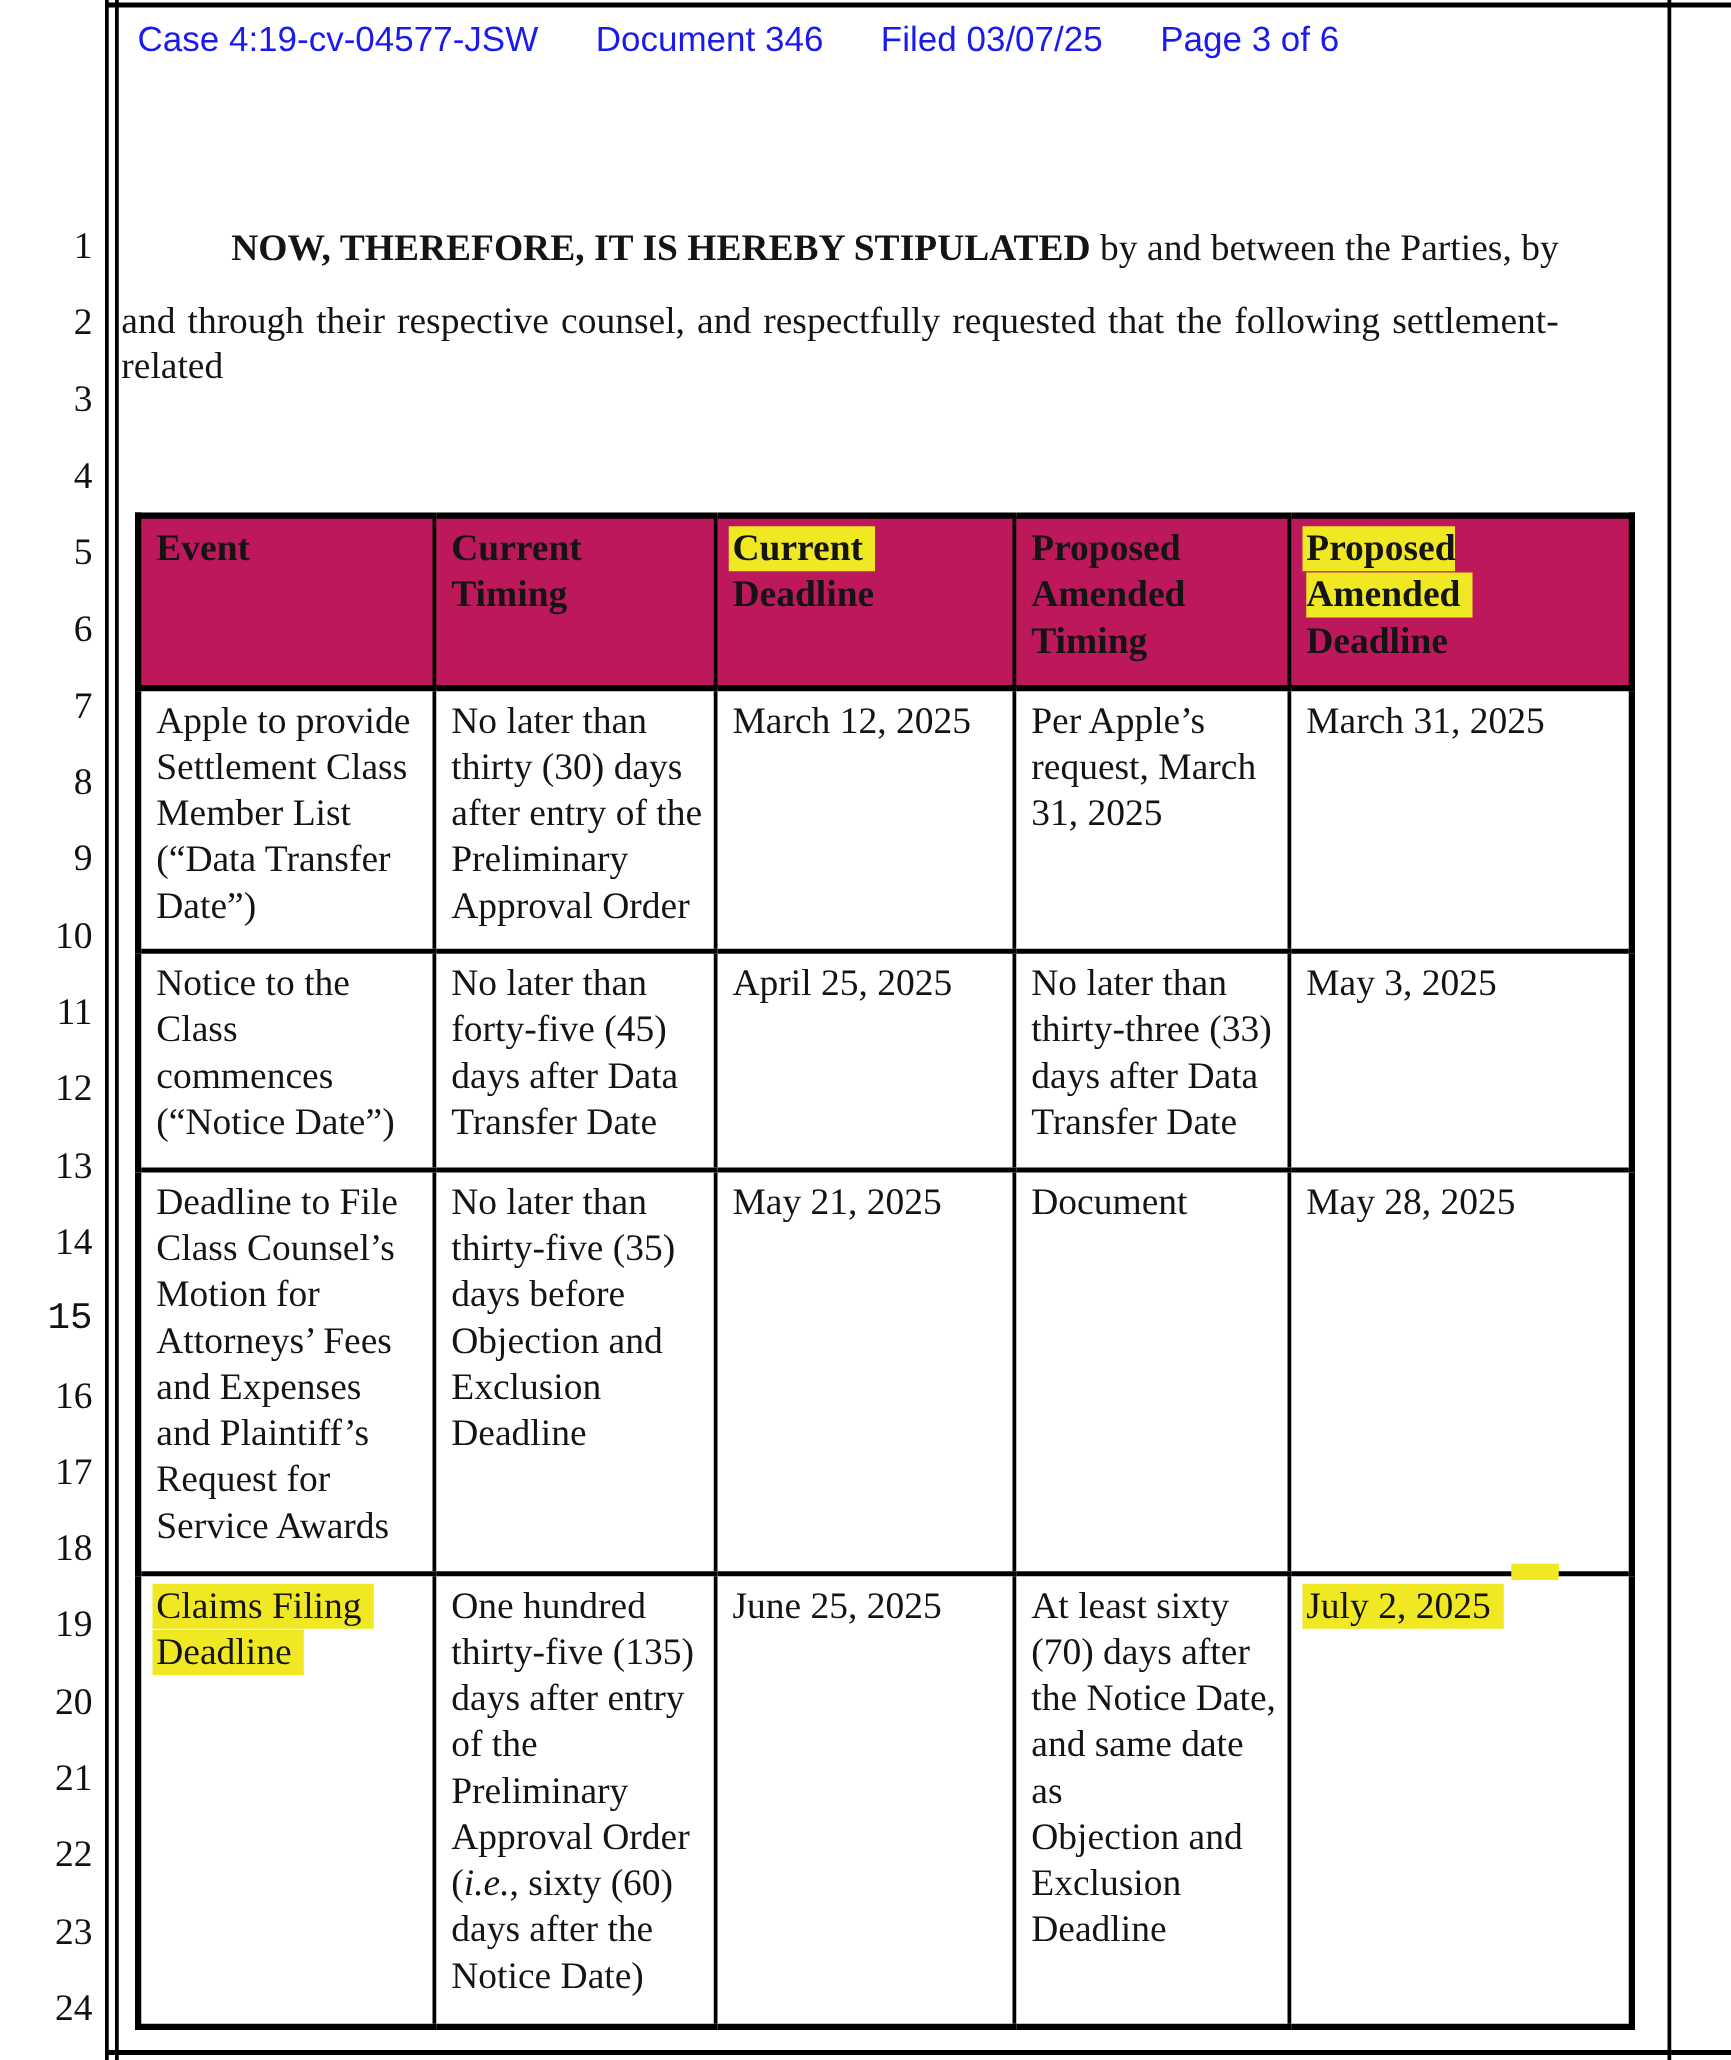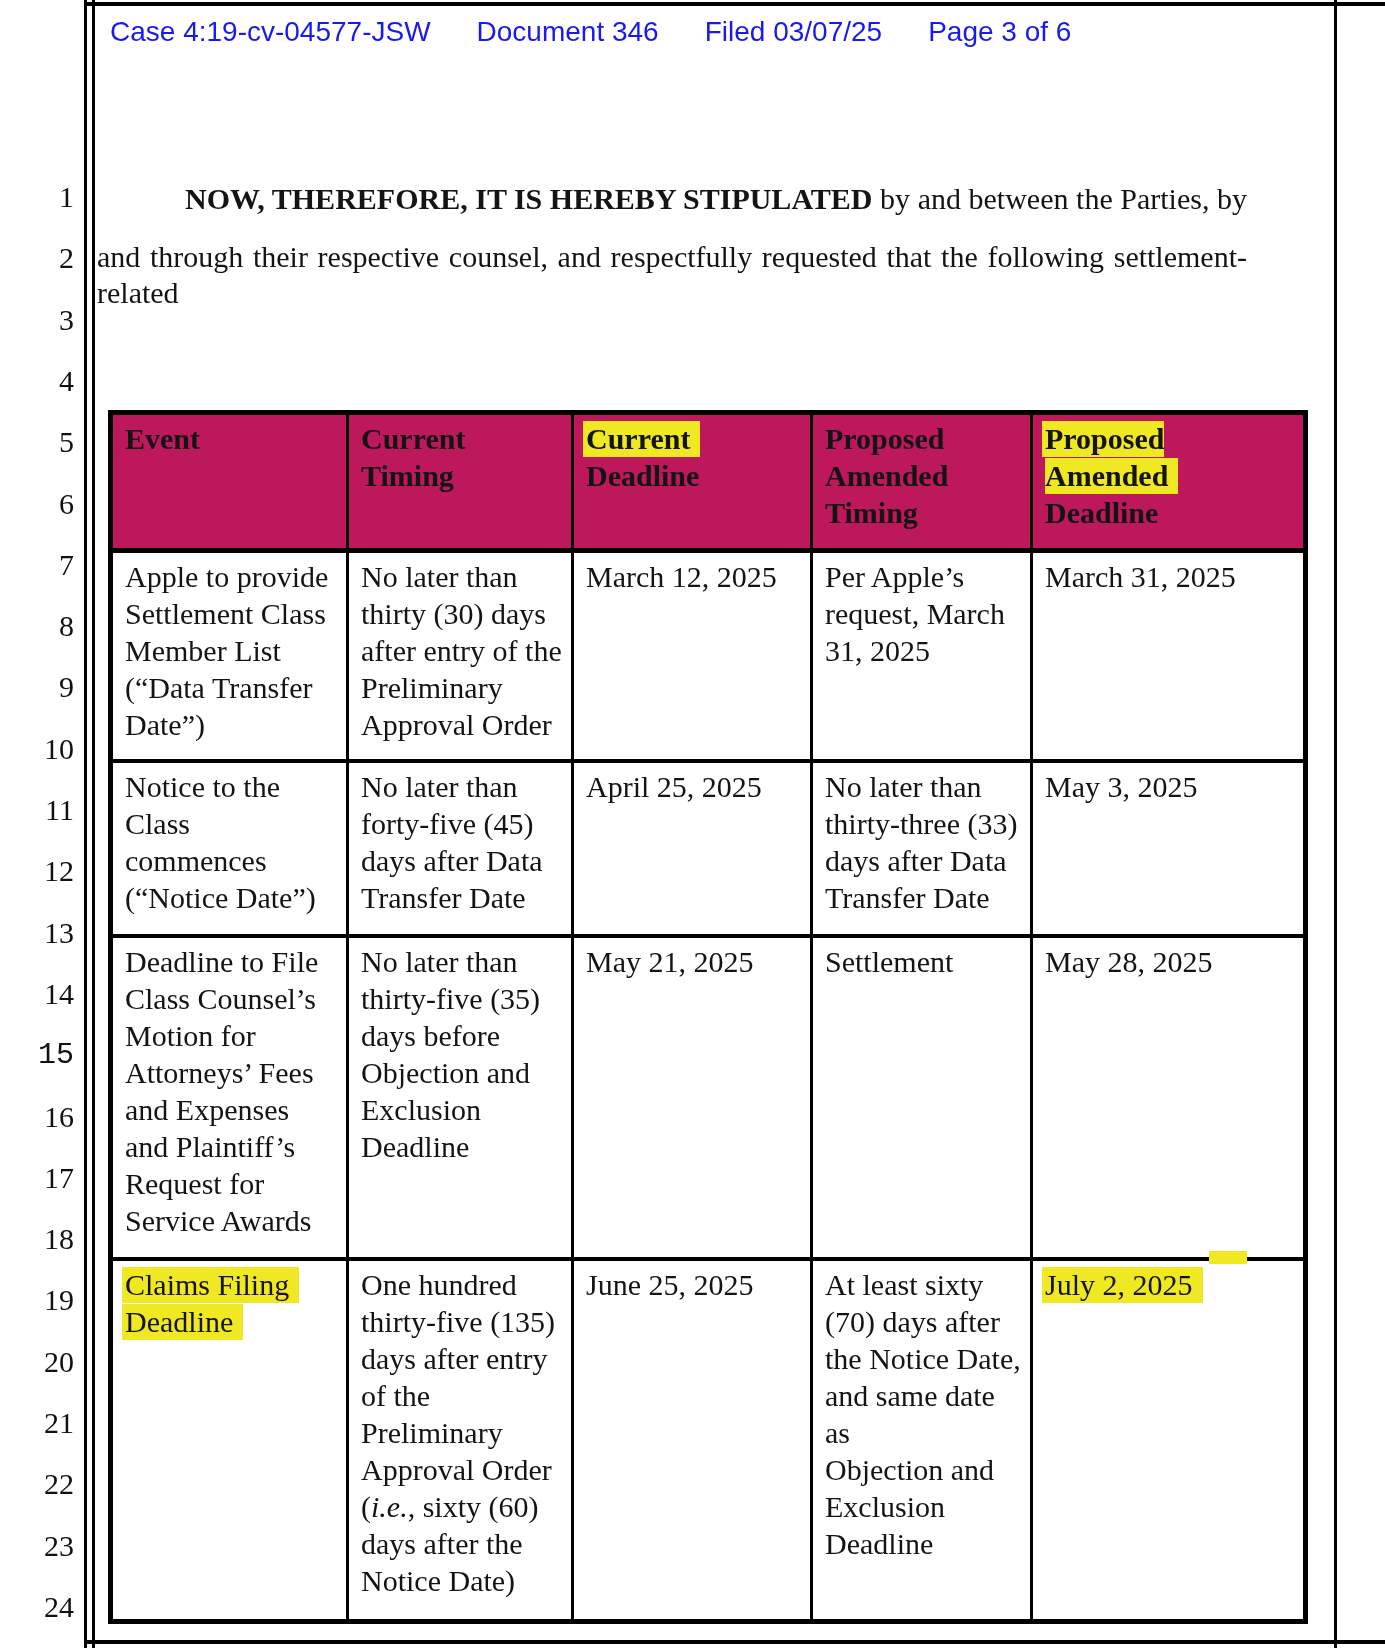--- a/index.html
+++ b/index.html
@@ -190,7 +190,7 @@
             <div class="cell">May 21, 2025</div>
           </td>
       <td>
-            <div class="cell">Settlement</div>
+            <div class="cell">Document</div>
           </td>
       <td class="col-e">
             <div class="cell">May 28, 2025</div>

